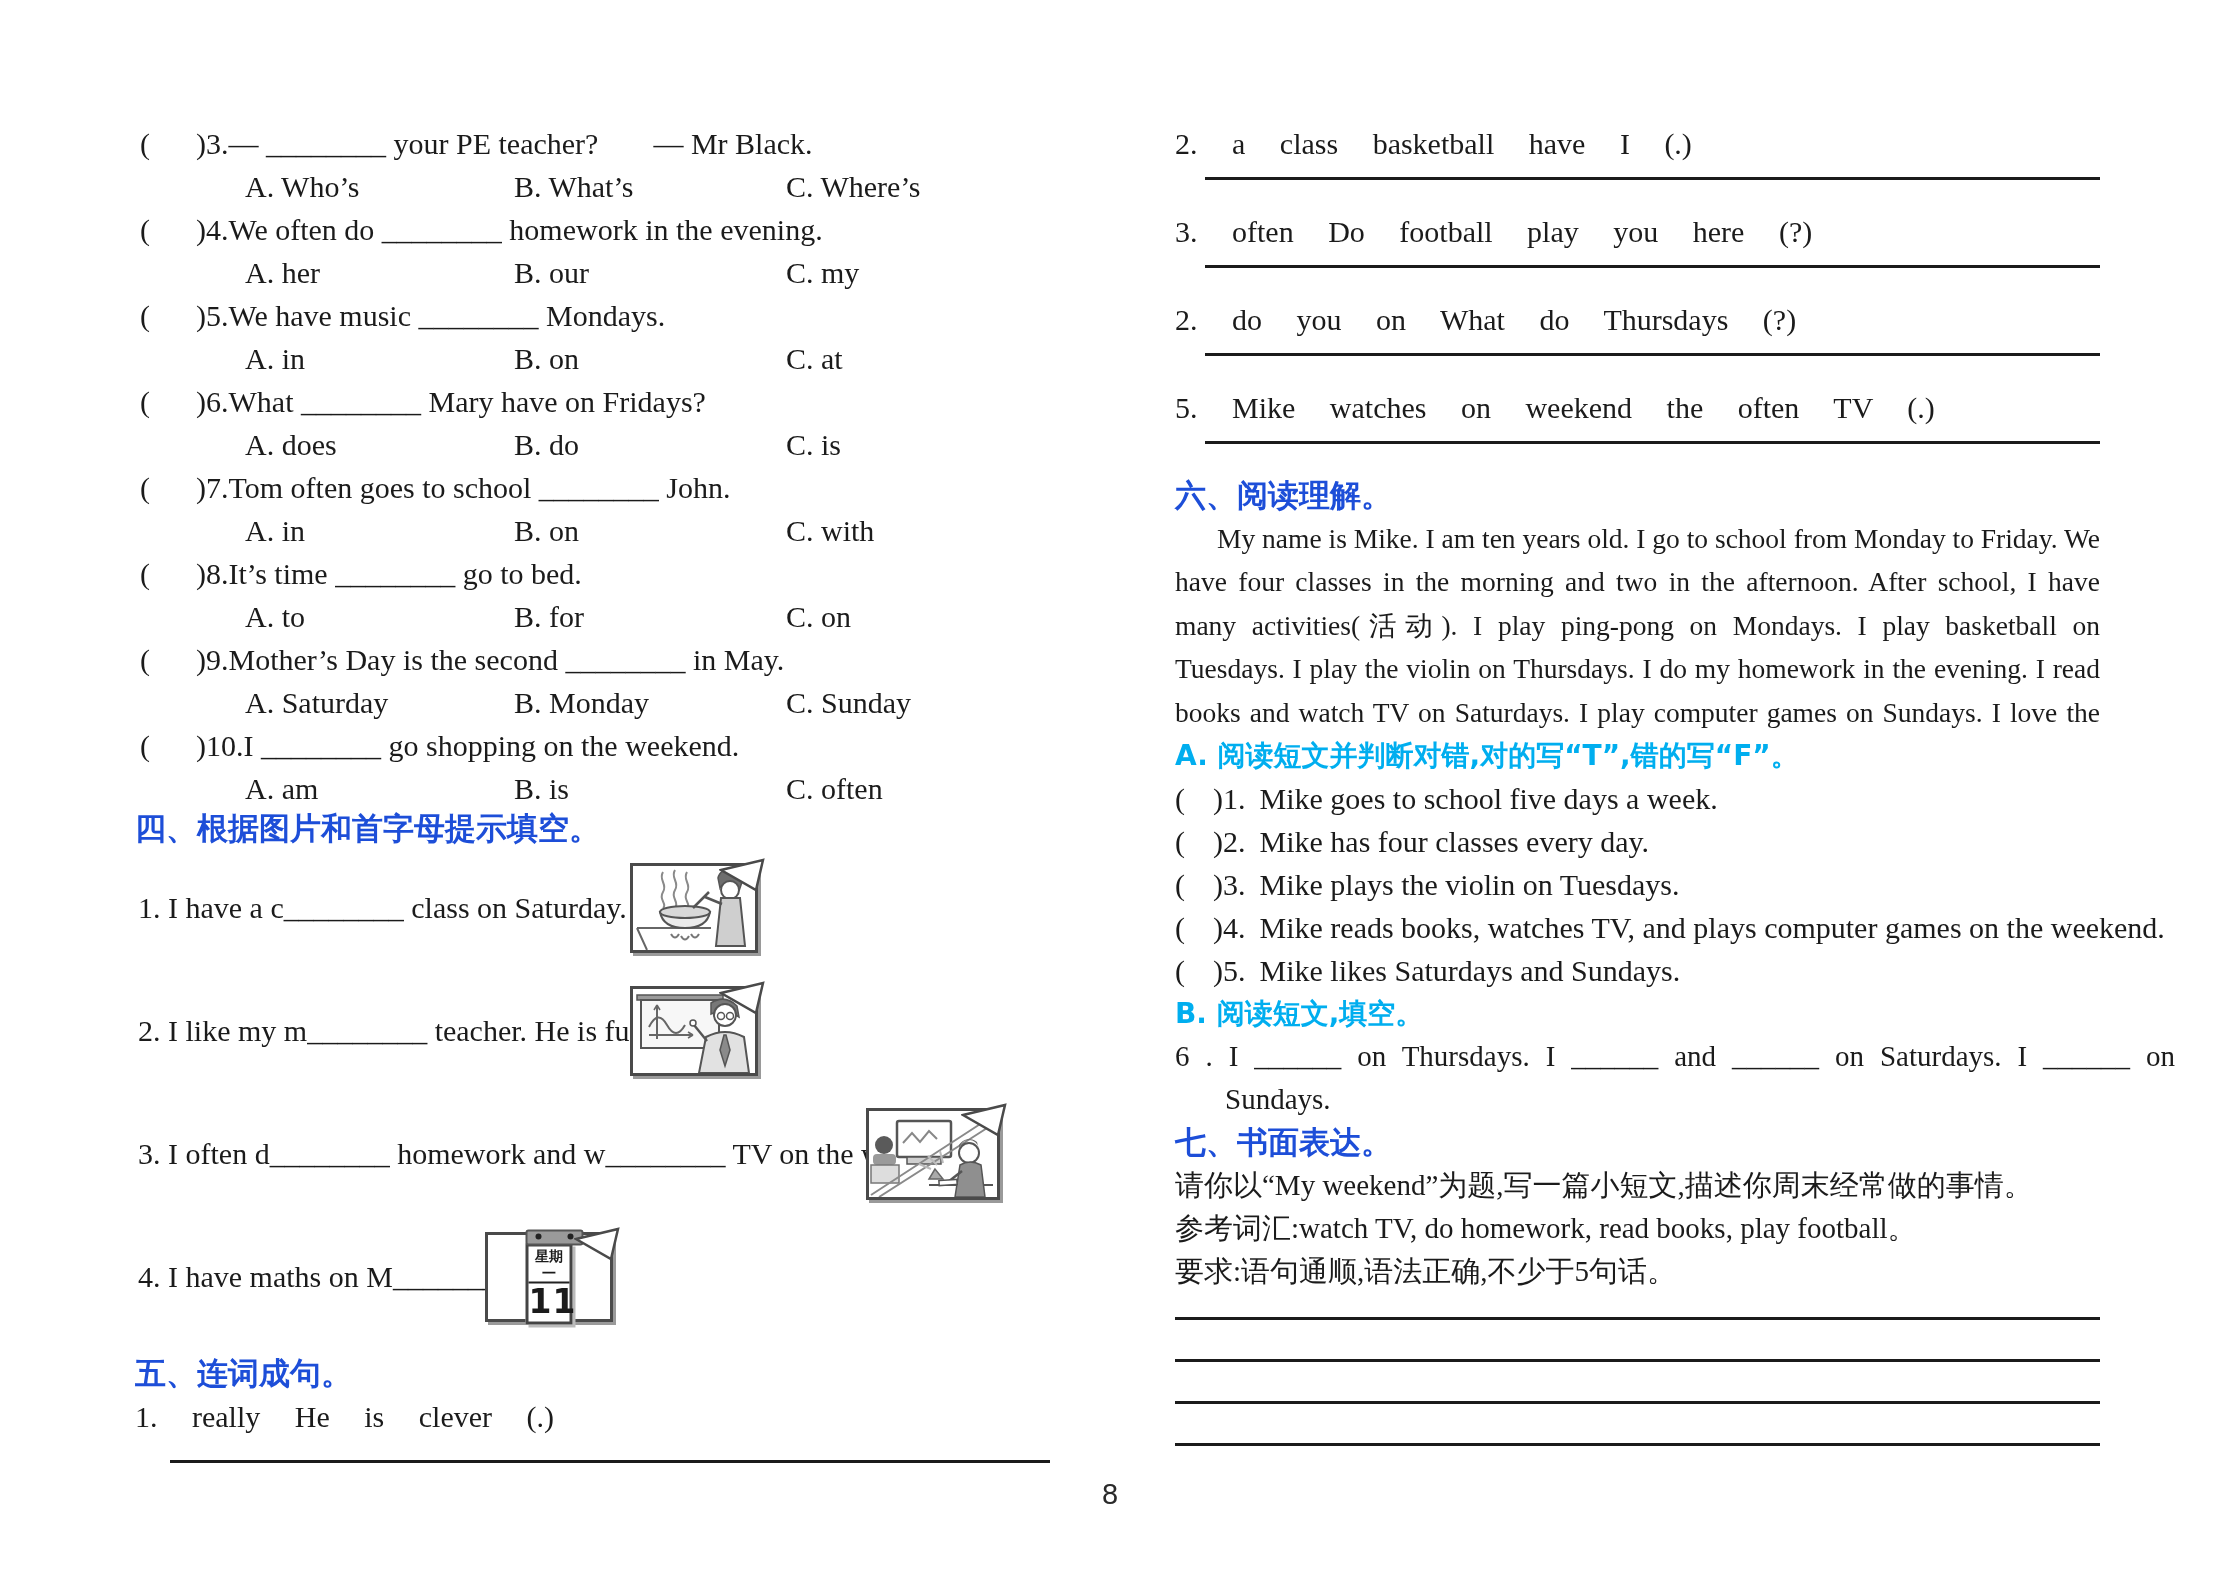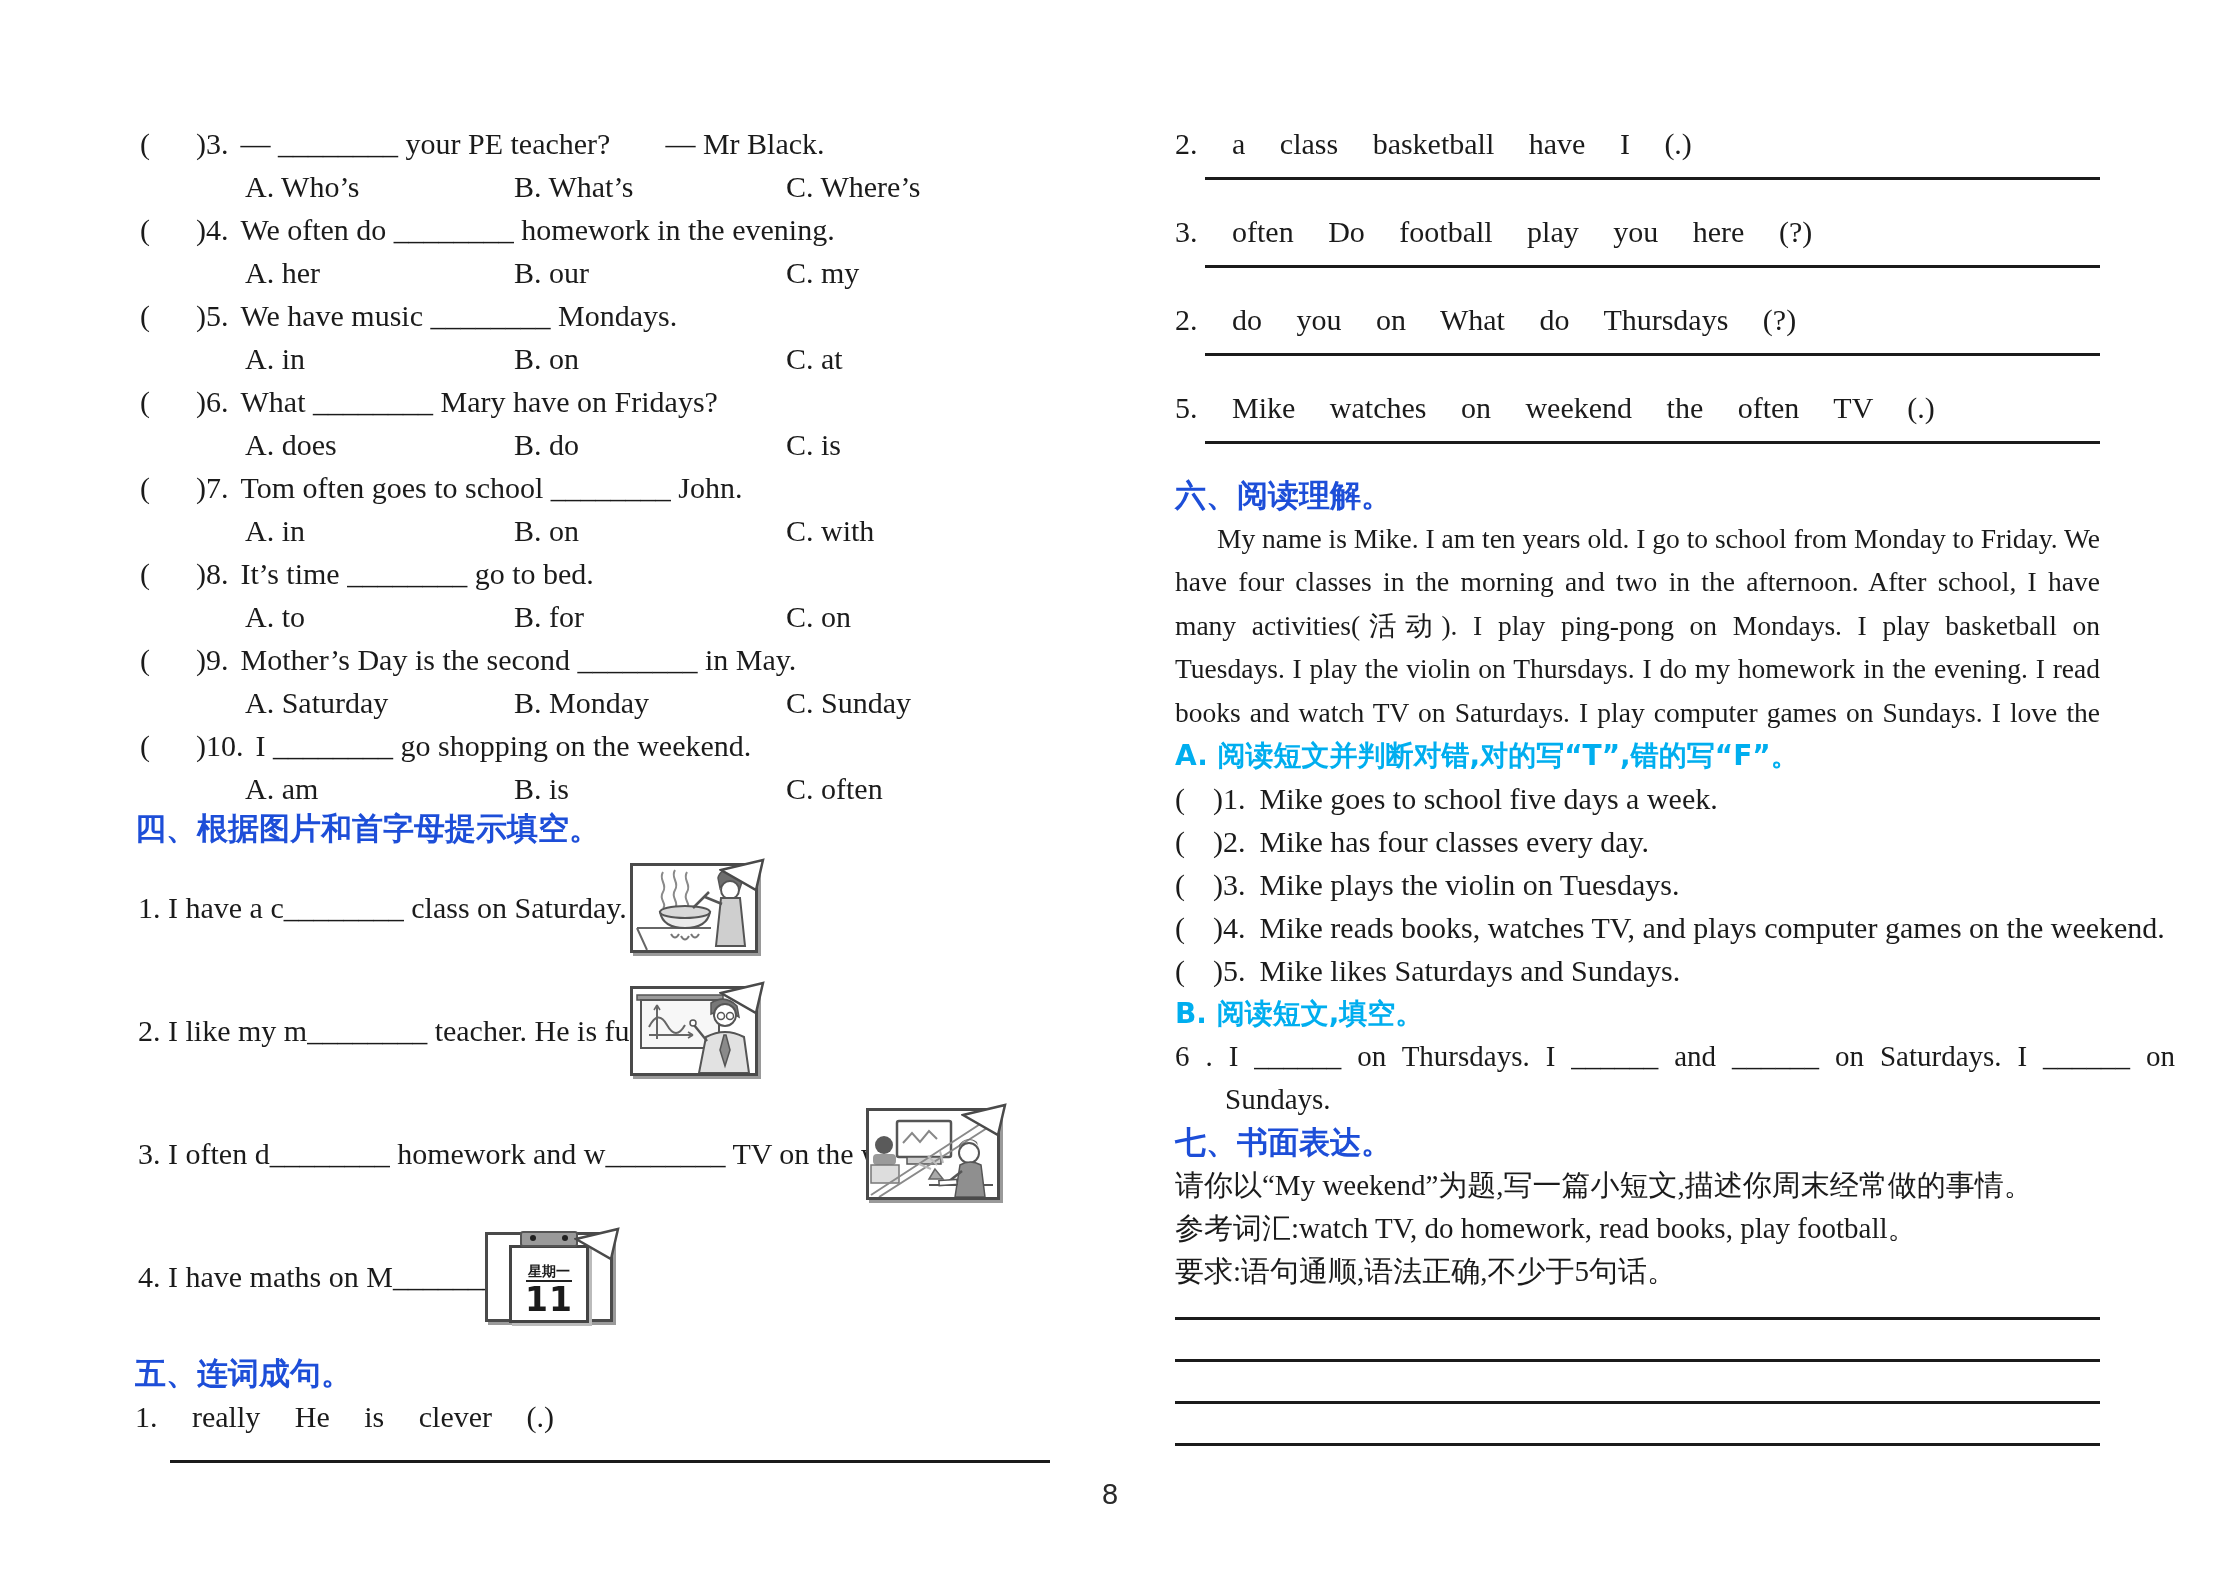--- a/index.html
+++ b/index.html
@@ -12,7 +12,7 @@
   .line{height:43px;line-height:43px;font-size:30px;white-space:nowrap;}
   .mc-stem .lead{margin-left:5px;}
   .mc-stem .qnum{margin-left:46px;}
-  .mc-stem .stem{margin-left:12px;}
+  .mc-stem .stem{}
   .mc-stem .tail{margin-left:55px;}
   .mc-opts{position:relative;}
   .opt{position:absolute;top:0;}

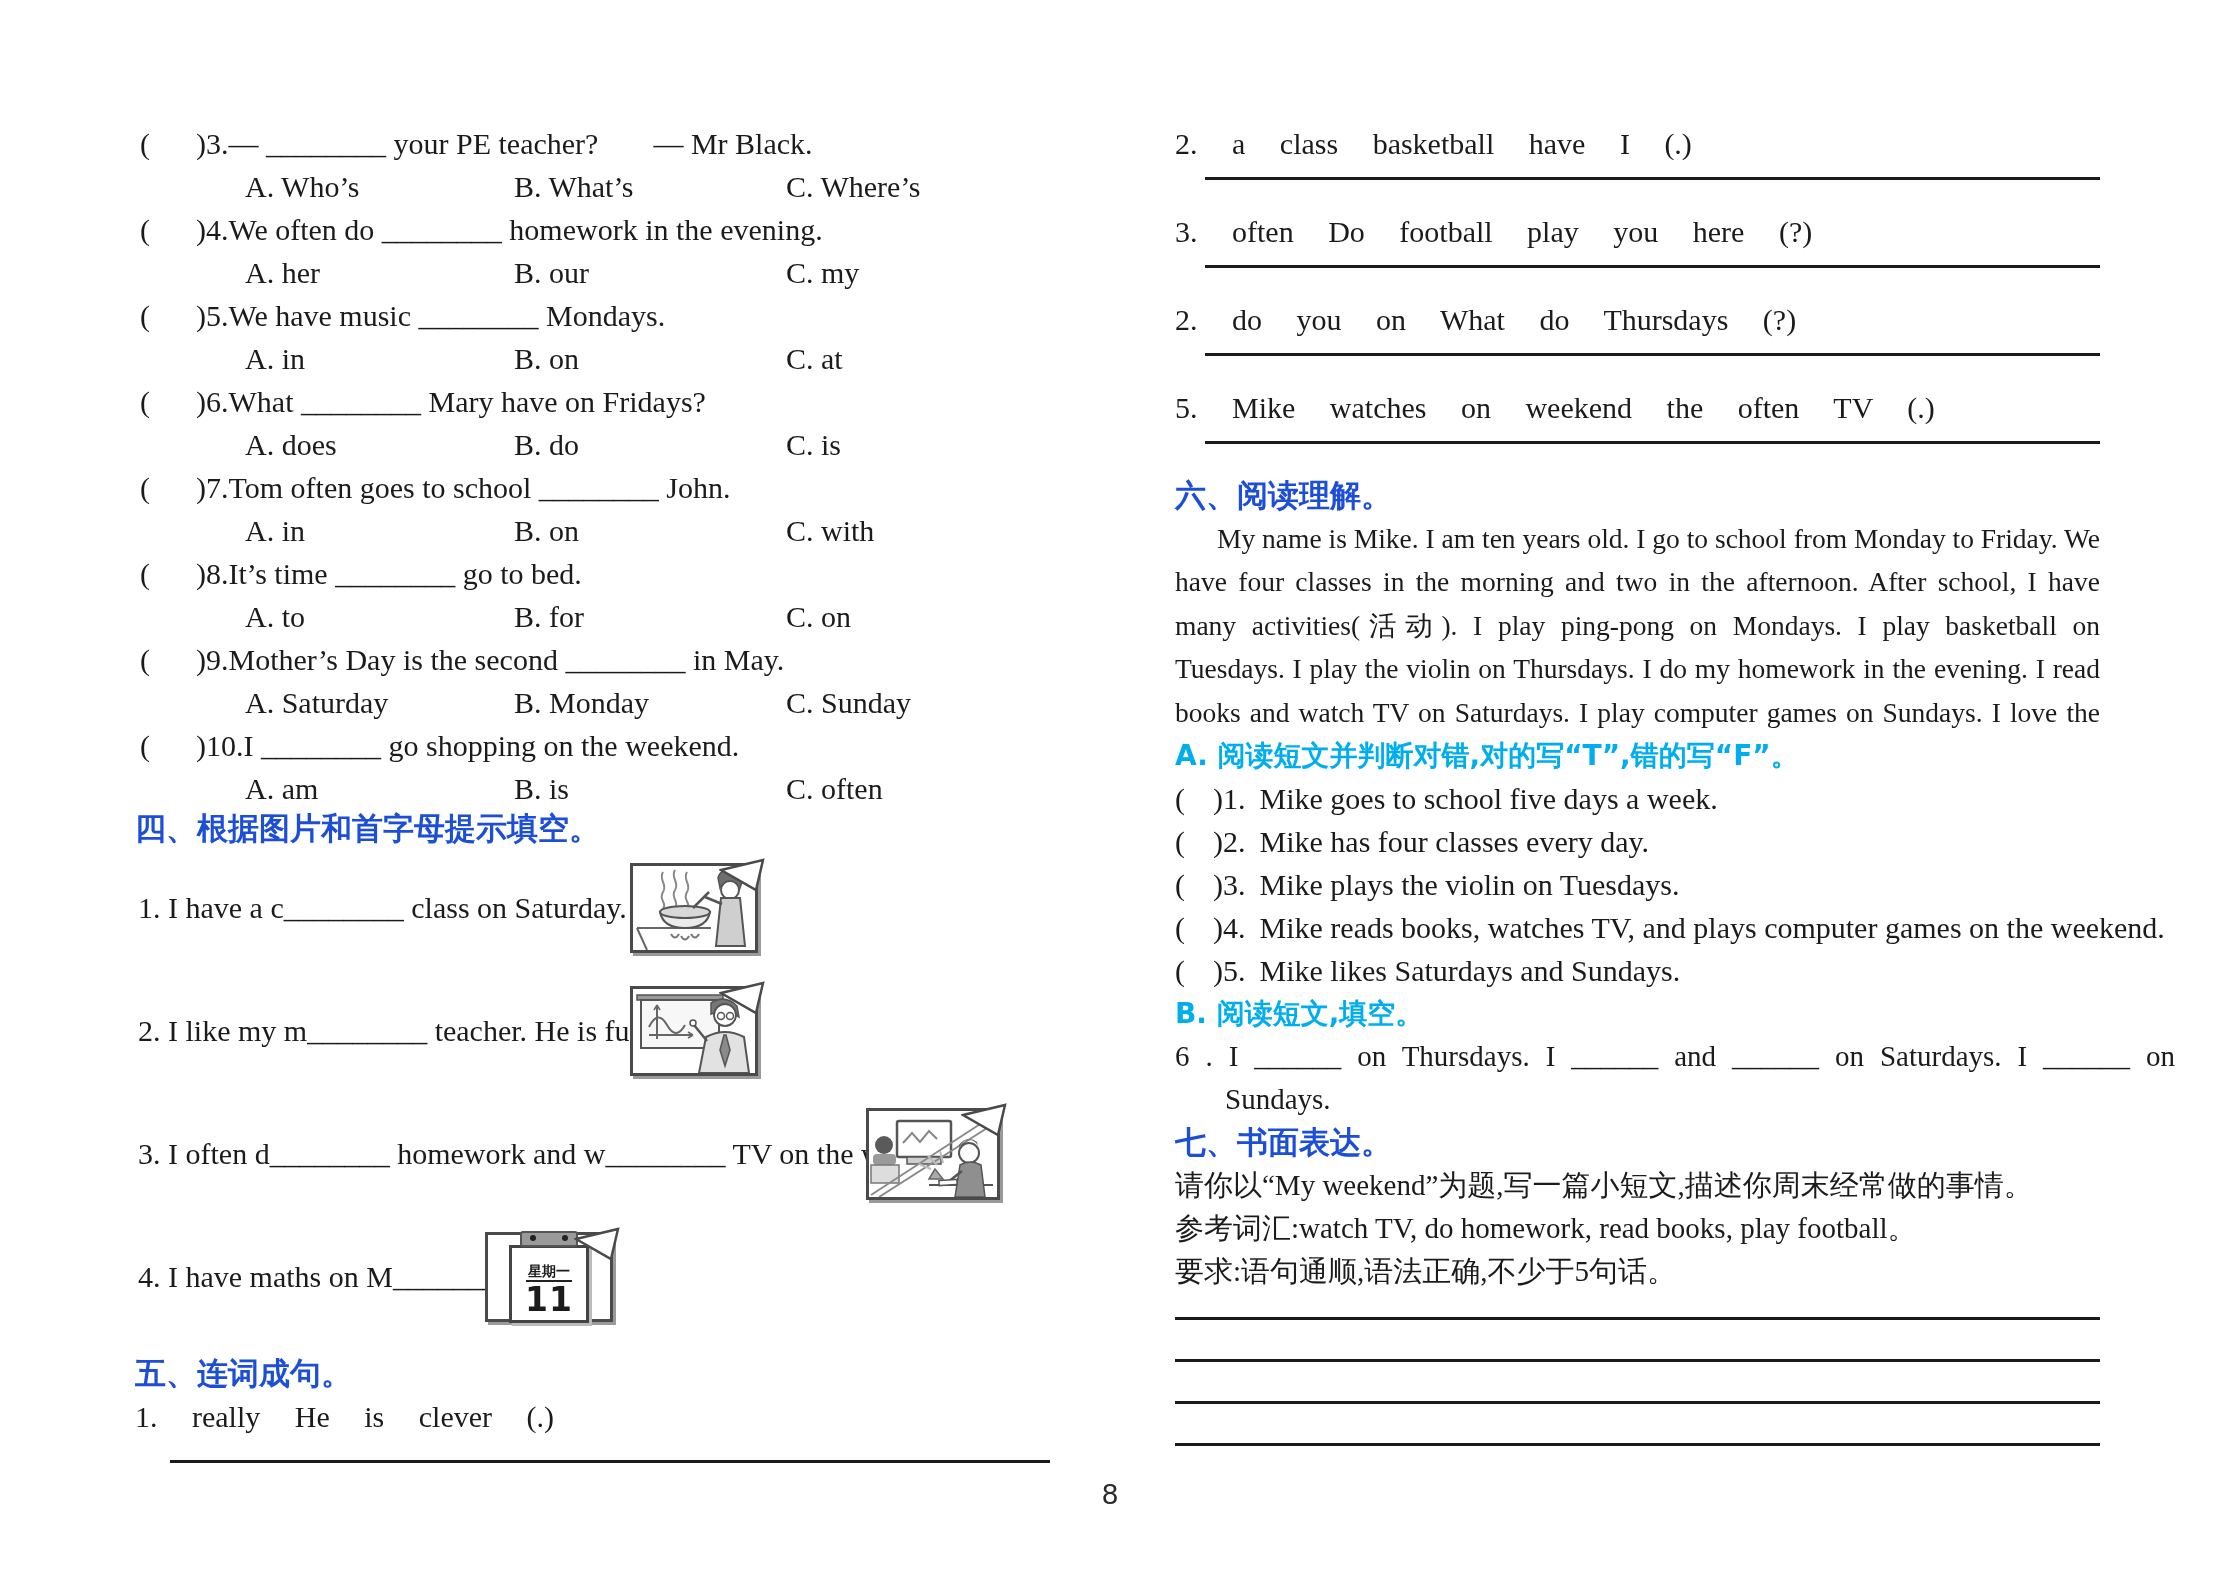--- a/index.html
+++ b/index.html
@@ -60,7 +60,7 @@
             font-family:"Liberation Sans","DejaVu Sans",sans-serif;color:#2a2a2a;}
 
   
-  .cal{position:absolute;left:50%;top:50%;transform:translate(-50%,-50%);width:80px;text-align:center;}
+  .cal{position:absolute;left:50%;top:50%;transform:translate(-50%,-50%);width:47px;text-align:center;}
   .cal-bar{position:relative;height:12px;width:54px;margin:0 auto;background:#9a9a9a;
            border:2px solid #555;border-radius:3px;}
   .grom{position:absolute;top:2px;width:6px;height:6px;background:#222;border-radius:50%;}

